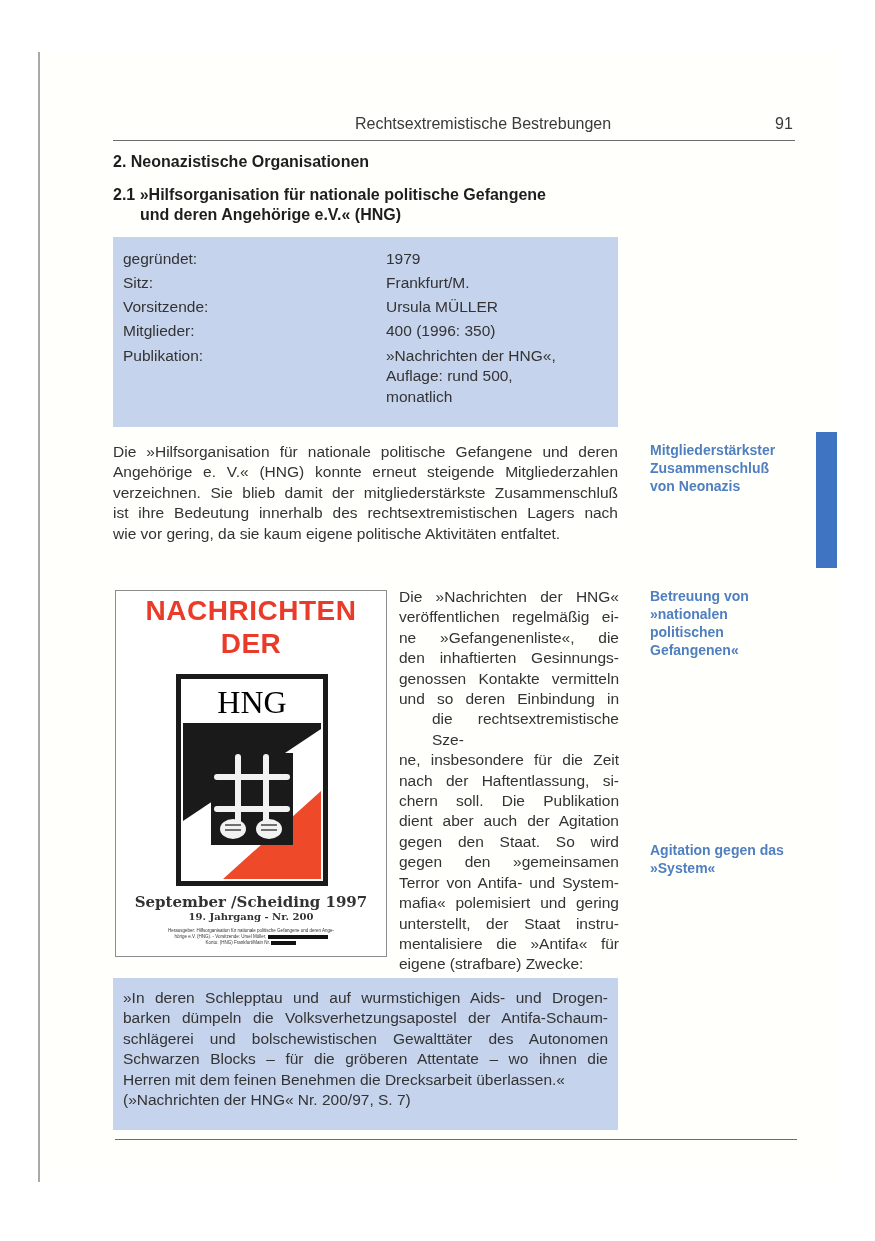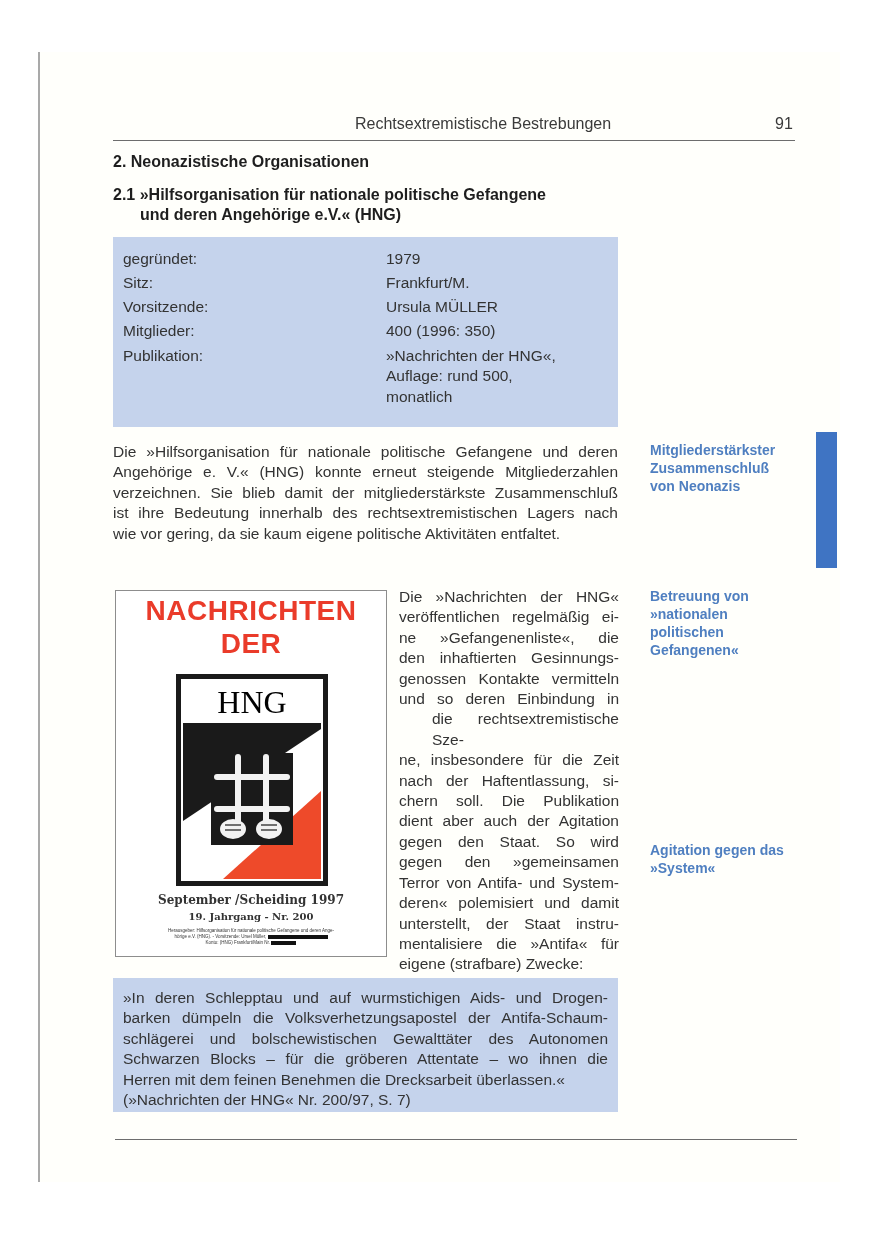--- a/index.html
+++ b/index.html
@@ -139,7 +139,7 @@
       <div class="logo-hng">HNG</div>
     </div>
   </div>
-  <div class="cover-date" style="top:302px; font-size:12px; font-family:'DejaVu Serif', serif;">September /Scheiding 1997</div>
+  <div class="cover-date" style="top:302px; font-size:15px; font-family:'DejaVu Serif', serif;">September /Scheiding 1997</div>
   <div class="cover-date" style="top:320px; font-size:10px; font-family:'DejaVu Serif', serif;">19. Jahrgang - Nr. 200</div>
   <div class="cover-date" style="top:337px; font-size:4.5px; font-weight:normal;">Herausgeber: Hilfsorganisation für nationale politische Gefangene und deren Ange-</div>
   <div class="cover-date" style="top:343px; font-size:4.5px; font-weight:normal;">

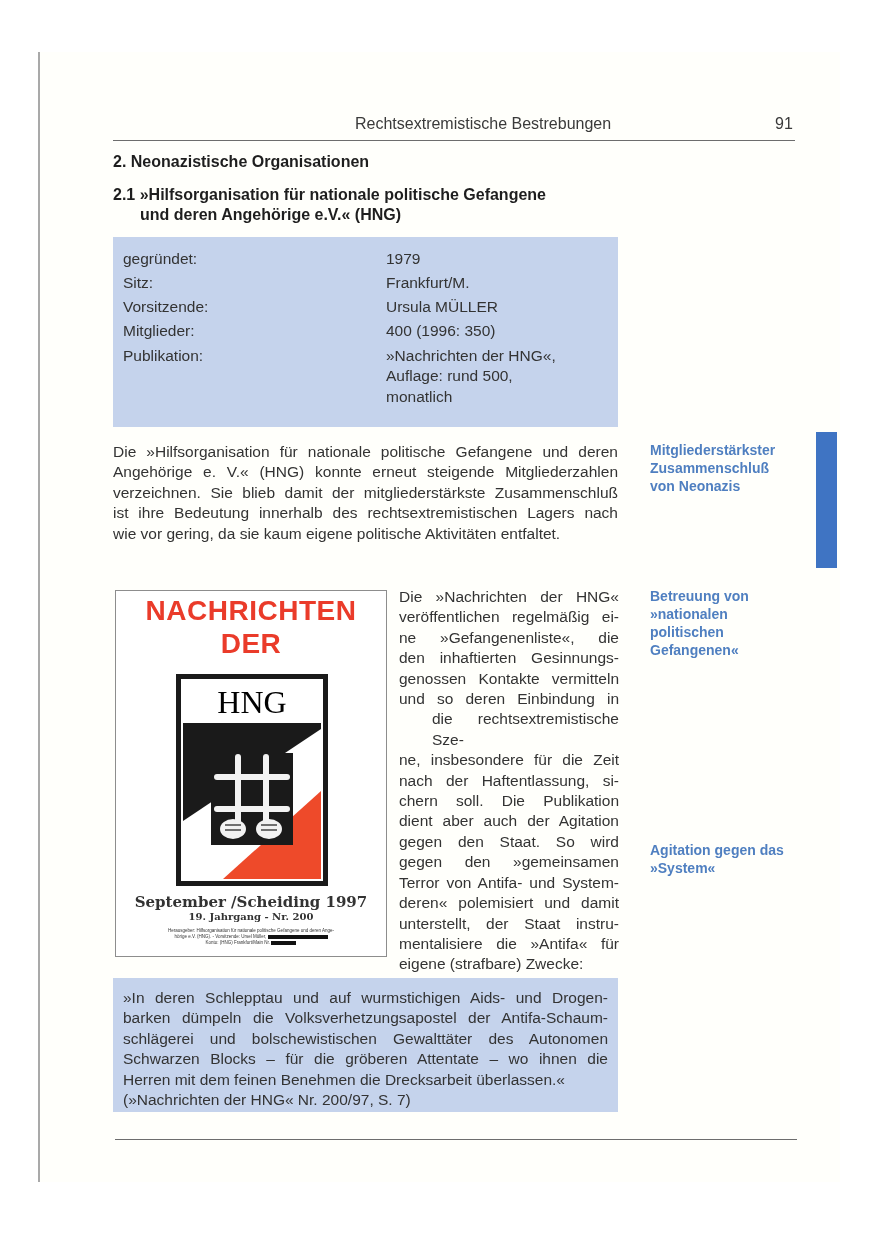--- a/index.html
+++ b/index.html
@@ -167,7 +167,7 @@
   <div style="text-align-last:justify;">gegen den Staat. So wird</div>
   <div style="text-align-last:justify;">gegen den »gemeinsamen</div>
   <div style="text-align-last:justify;">Terror von Antifa- und System-</div>
-  <div style="text-align-last:justify;">deren« polemisiert und damit</div>
+  <div style="text-align-last:justify;">mafia« polemisiert und gering</div>
   <div style="text-align-last:justify;">unterstellt, der Staat instru-</div>
   <div style="text-align-last:justify;">mentalisiere die »Antifa« für</div>
   <div>eigene (strafbare) Zwecke:</div>

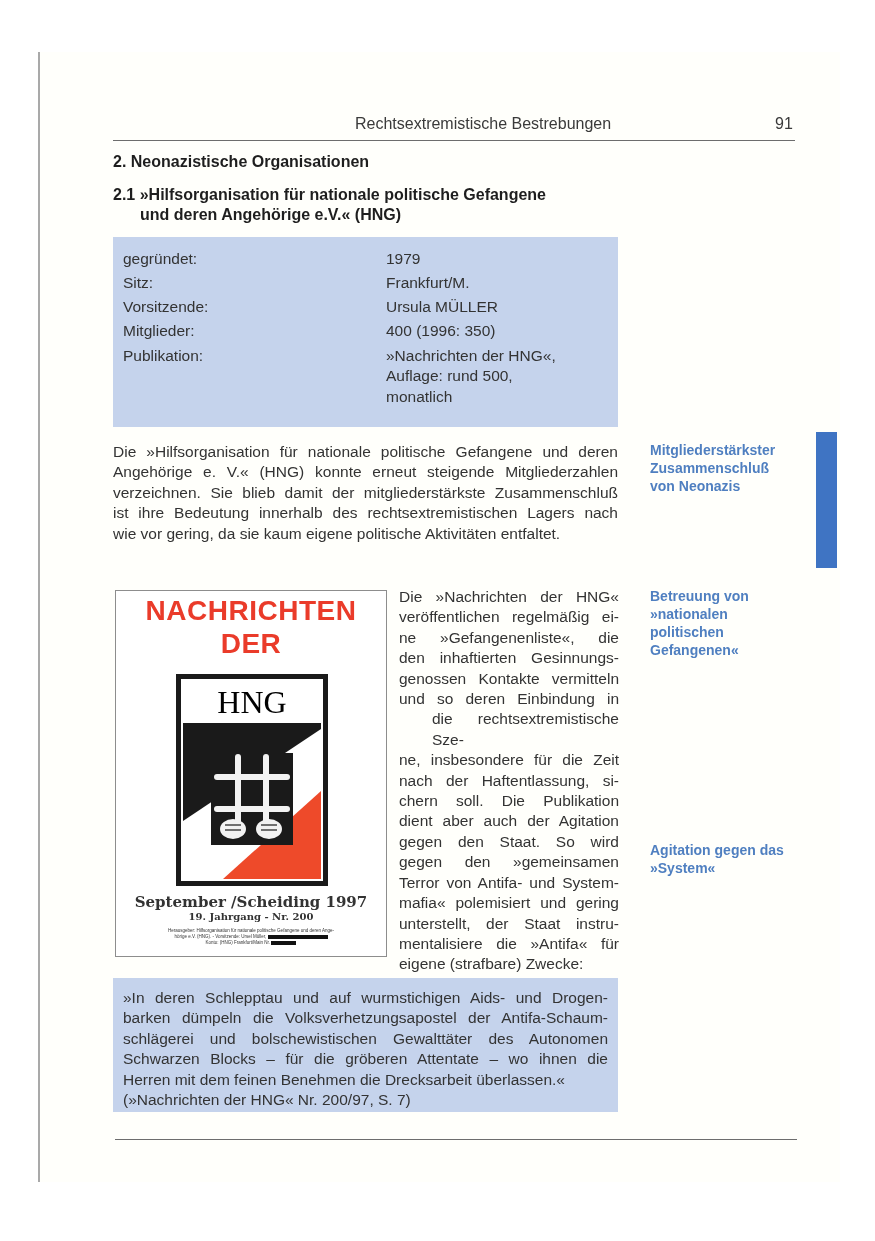--- a/index.html
+++ b/index.html
@@ -52,7 +52,7 @@
   }
   .cover-date { position: absolute; left: 0; width: 270px; text-align: center; font-weight: bold; color: #333; }
   .quote-box {
-    left: 113px; top: 978px; width: 505px; height: 134px; background: #c5d3ec;
+    left: 113px; top: 978px; width: 505px; height: 152px; background: #c5d3ec;
   }
 </style>
 </head>

